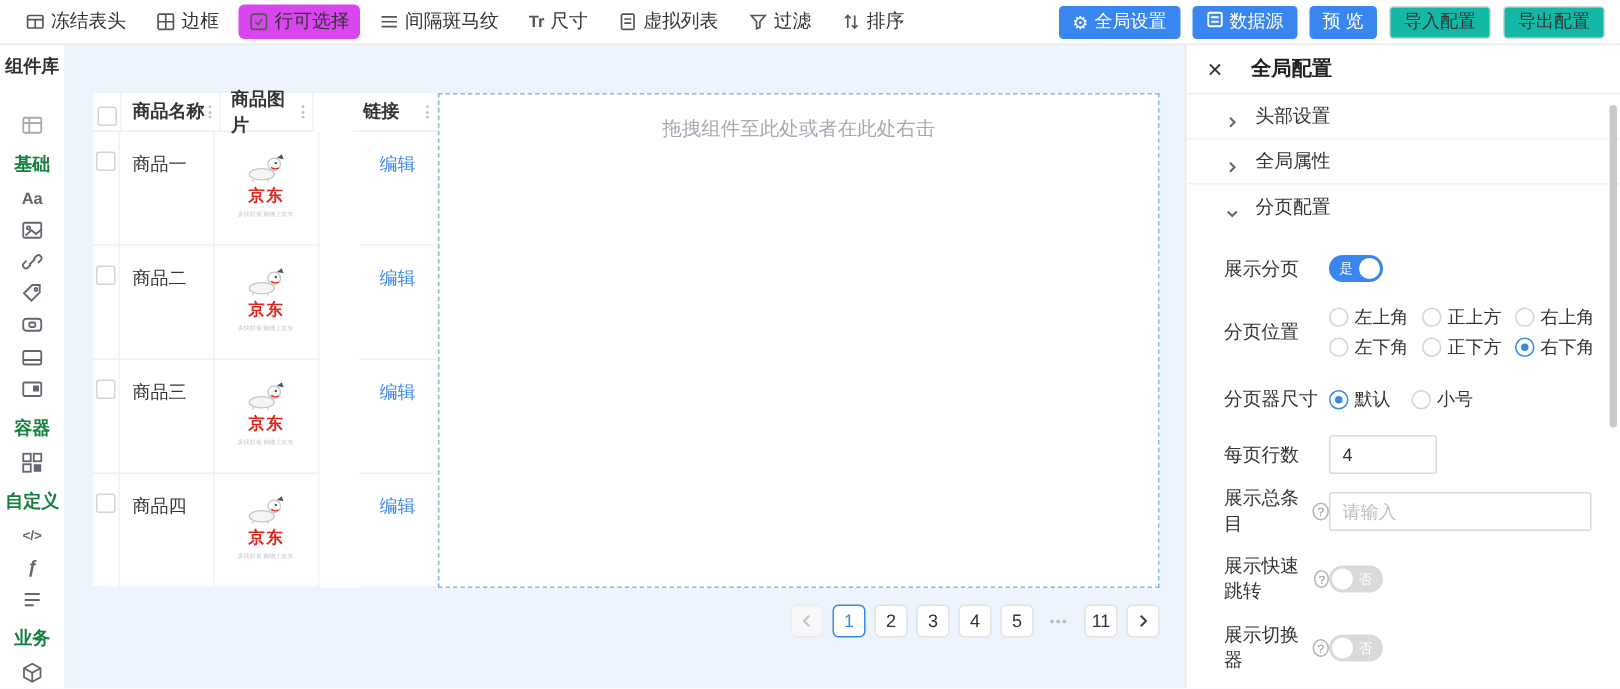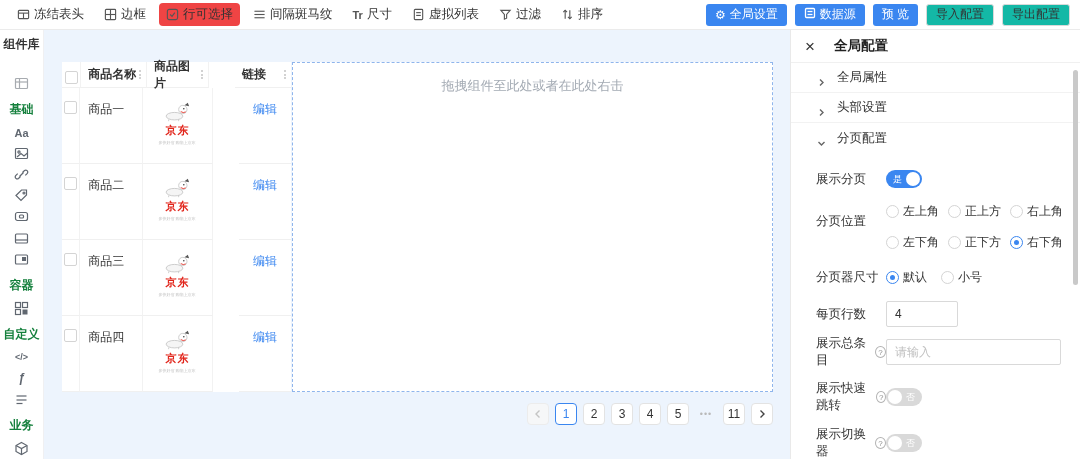--- a/index.html
+++ b/index.html
@@ -13,7 +13,7 @@
   .tb-left { display:flex; gap:6px; }
   .tb-item { display:flex; align-items:center; gap:4px; padding:3px 7px; border-radius:4px;
              font-size:12.5px; color:#333; cursor:pointer; white-space:nowrap; }
-  .tb-item.active { background:#ef4444; }
+  .tb-item.active { background:#d946ef; }
   .tb-item svg { display:block; }
   .ticon { width:13px; height:13px; stroke:#555; fill:none; stroke-width:1.2; }
   .tb-right { margin-left:auto; display:flex; align-items:center; gap:8px; }

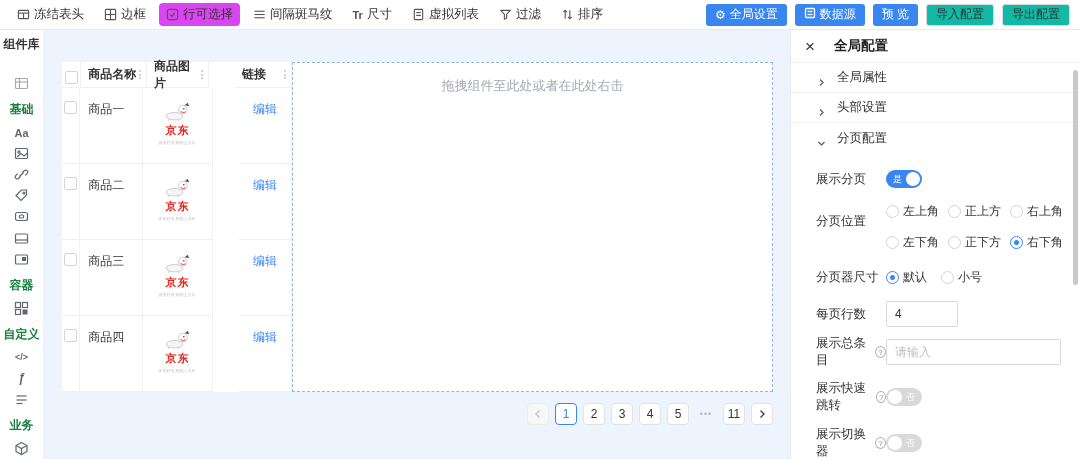--- a/index.html
+++ b/index.html
@@ -473,13 +473,13 @@
       <span class="chev"><svg viewBox="0 0 9 9">
             <polyline points="3,1.5 6,4.5 3,7.5"></polyline>
           </svg></span>
-      <span class="sec-label">全局属性</span>
+      <span class="sec-label">头部设置</span>
     </div>
     <div class="sec">
       <span class="chev"><svg viewBox="0 0 9 9">
             <polyline points="3,1.5 6,4.5 3,7.5"></polyline>
           </svg></span>
-      <span class="sec-label">头部设置</span>
+      <span class="sec-label">全局属性</span>
     </div>
     <div class="sec open">
       <span class="chev"><svg viewBox="0 0 9 9">

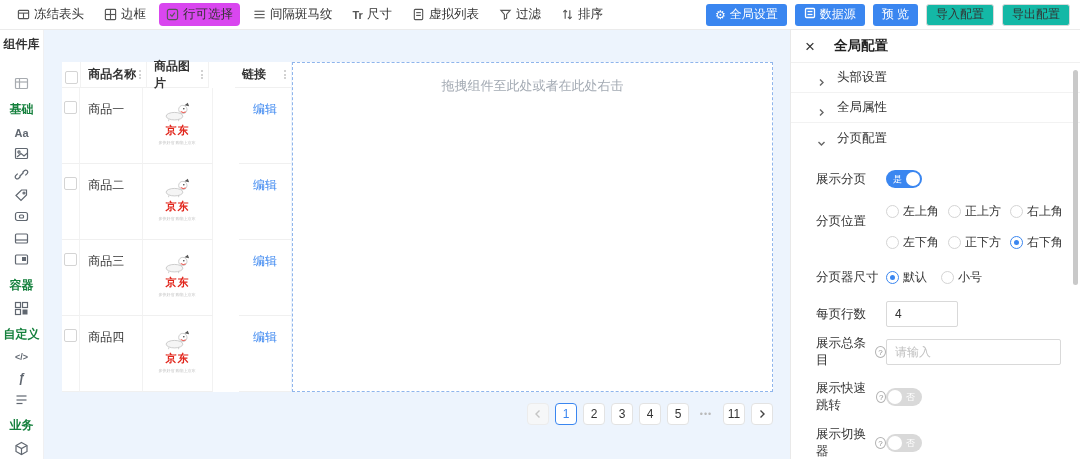--- a/index.html
+++ b/index.html
@@ -101,7 +101,7 @@
   .toggle .t-text { position:absolute; top:3px; font-size:9px; color:#fff; line-height:12px; }
   .toggle.on .t-text { left:7px; }
   .toggle.off .t-text { right:7px; }
-  .radio-grid { display:grid; grid-template-columns:repeat(3,62px); row-gap:14px; }
+  .radio-grid { display:grid; grid-template-columns:repeat(3,62px); row-gap:3px; }
   .radio { display:flex; align-items:center; gap:4px; font-size:12px; color:#333; cursor:pointer; }
   .rdot { width:13px; height:13px; border-radius:50%; border:1px solid #d4d4d4; background:#fff; flex:none; position:relative; }
   .radio.sel .rdot { border-color:#3a86f0; }

